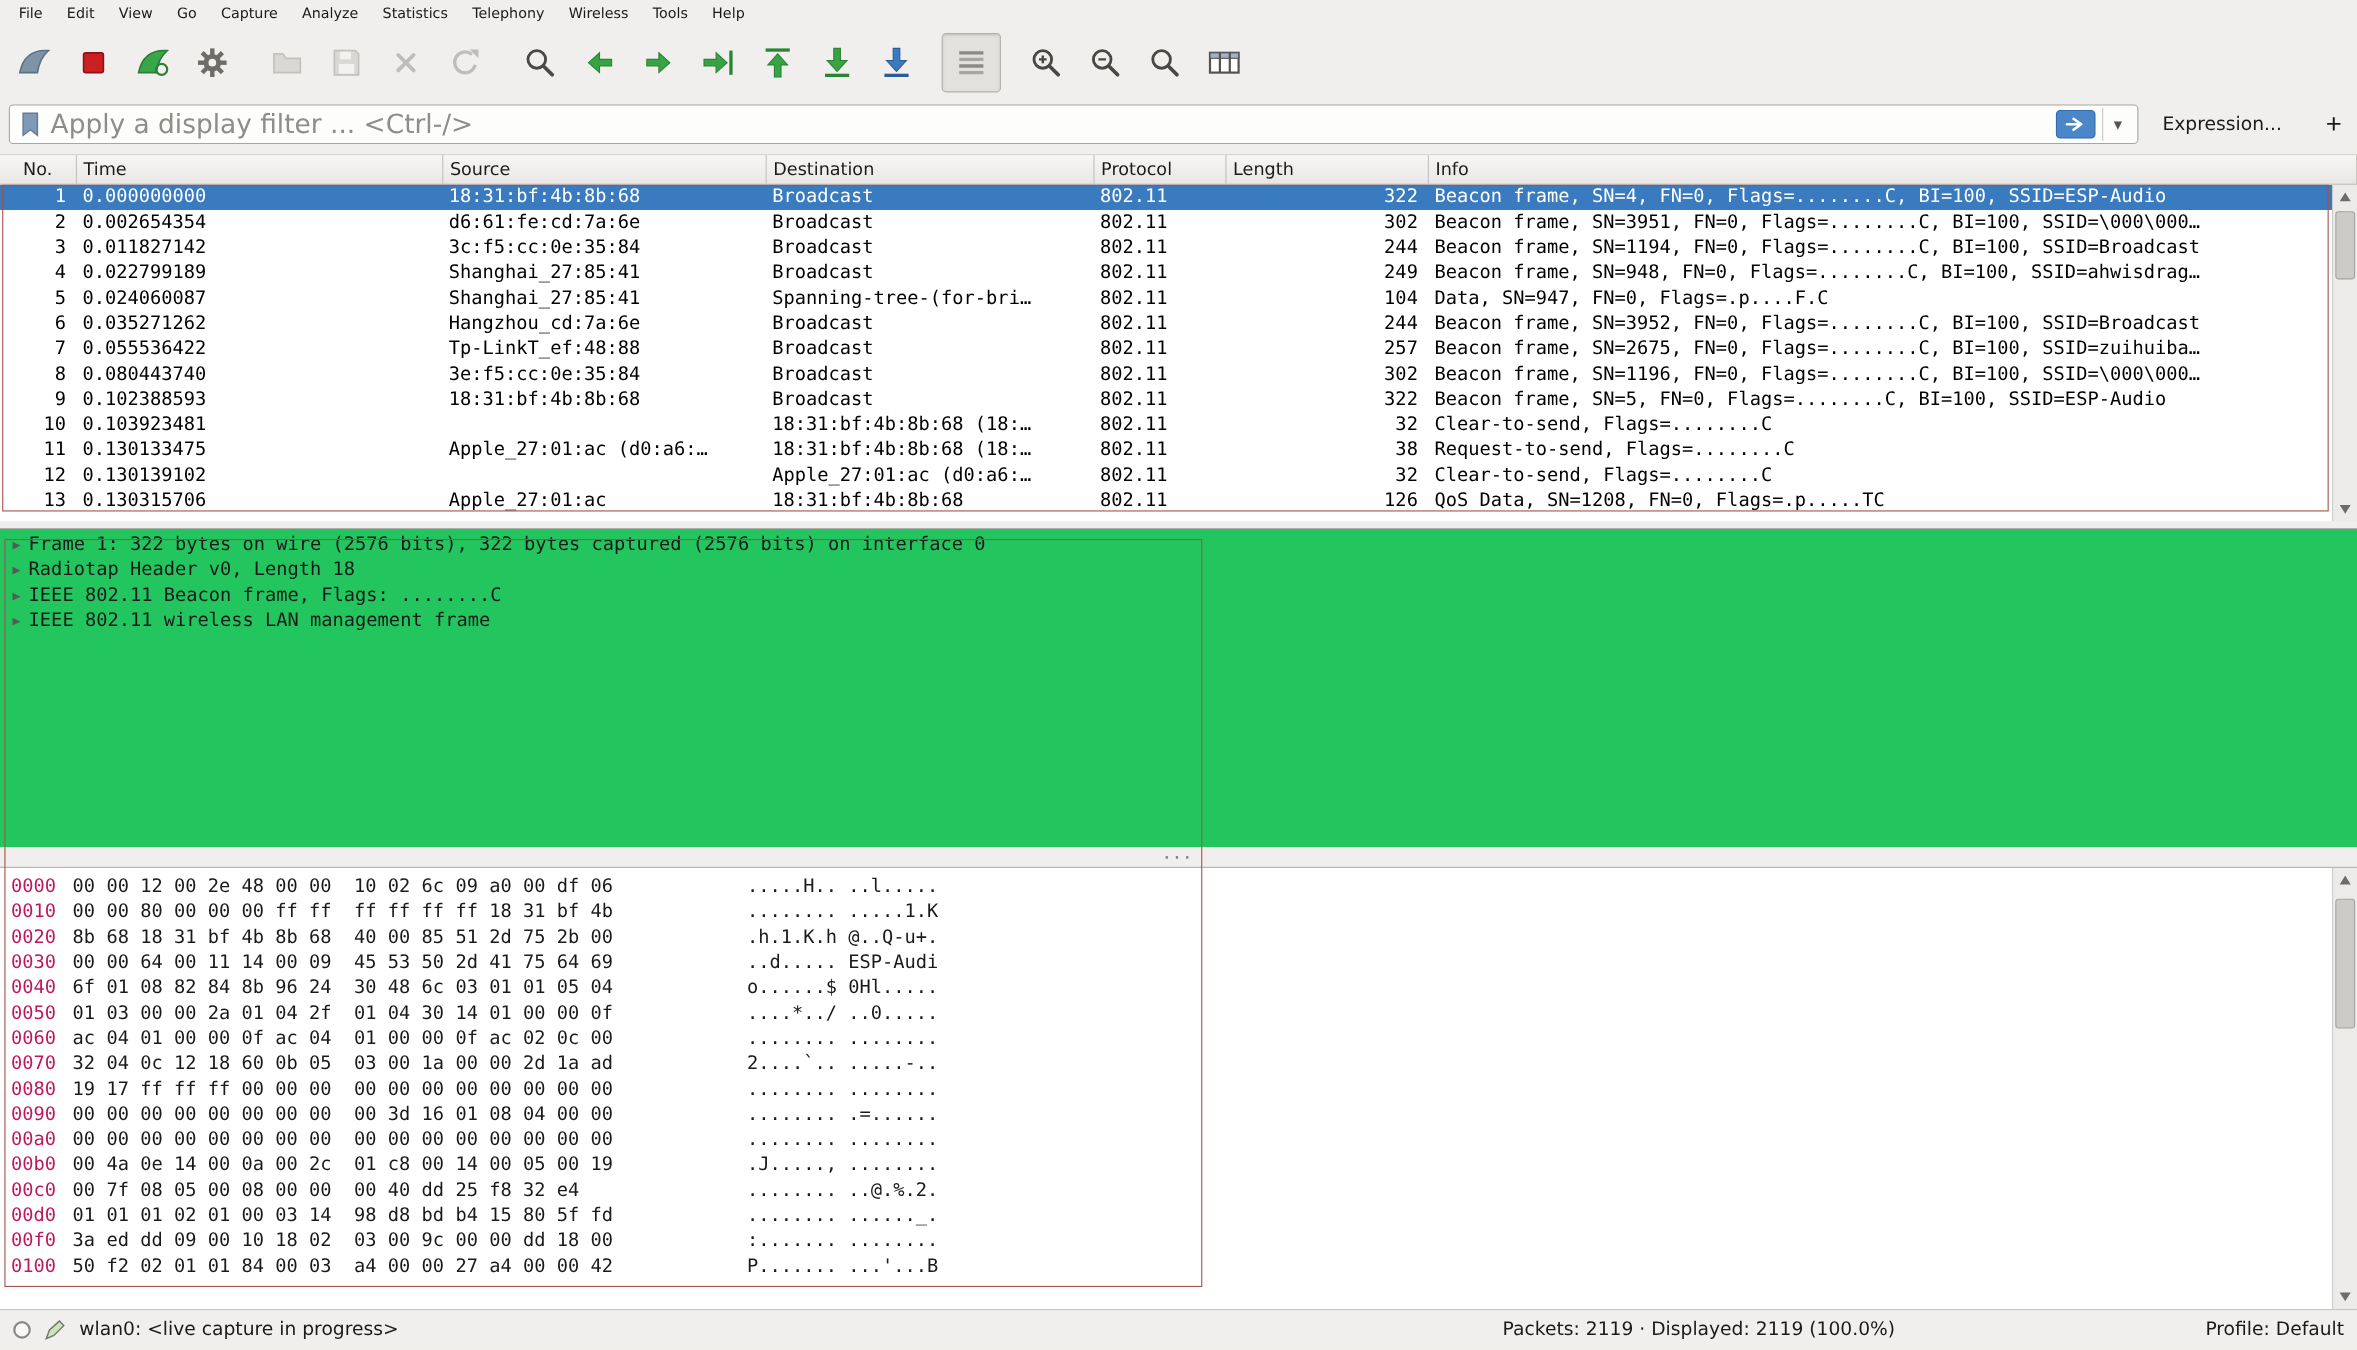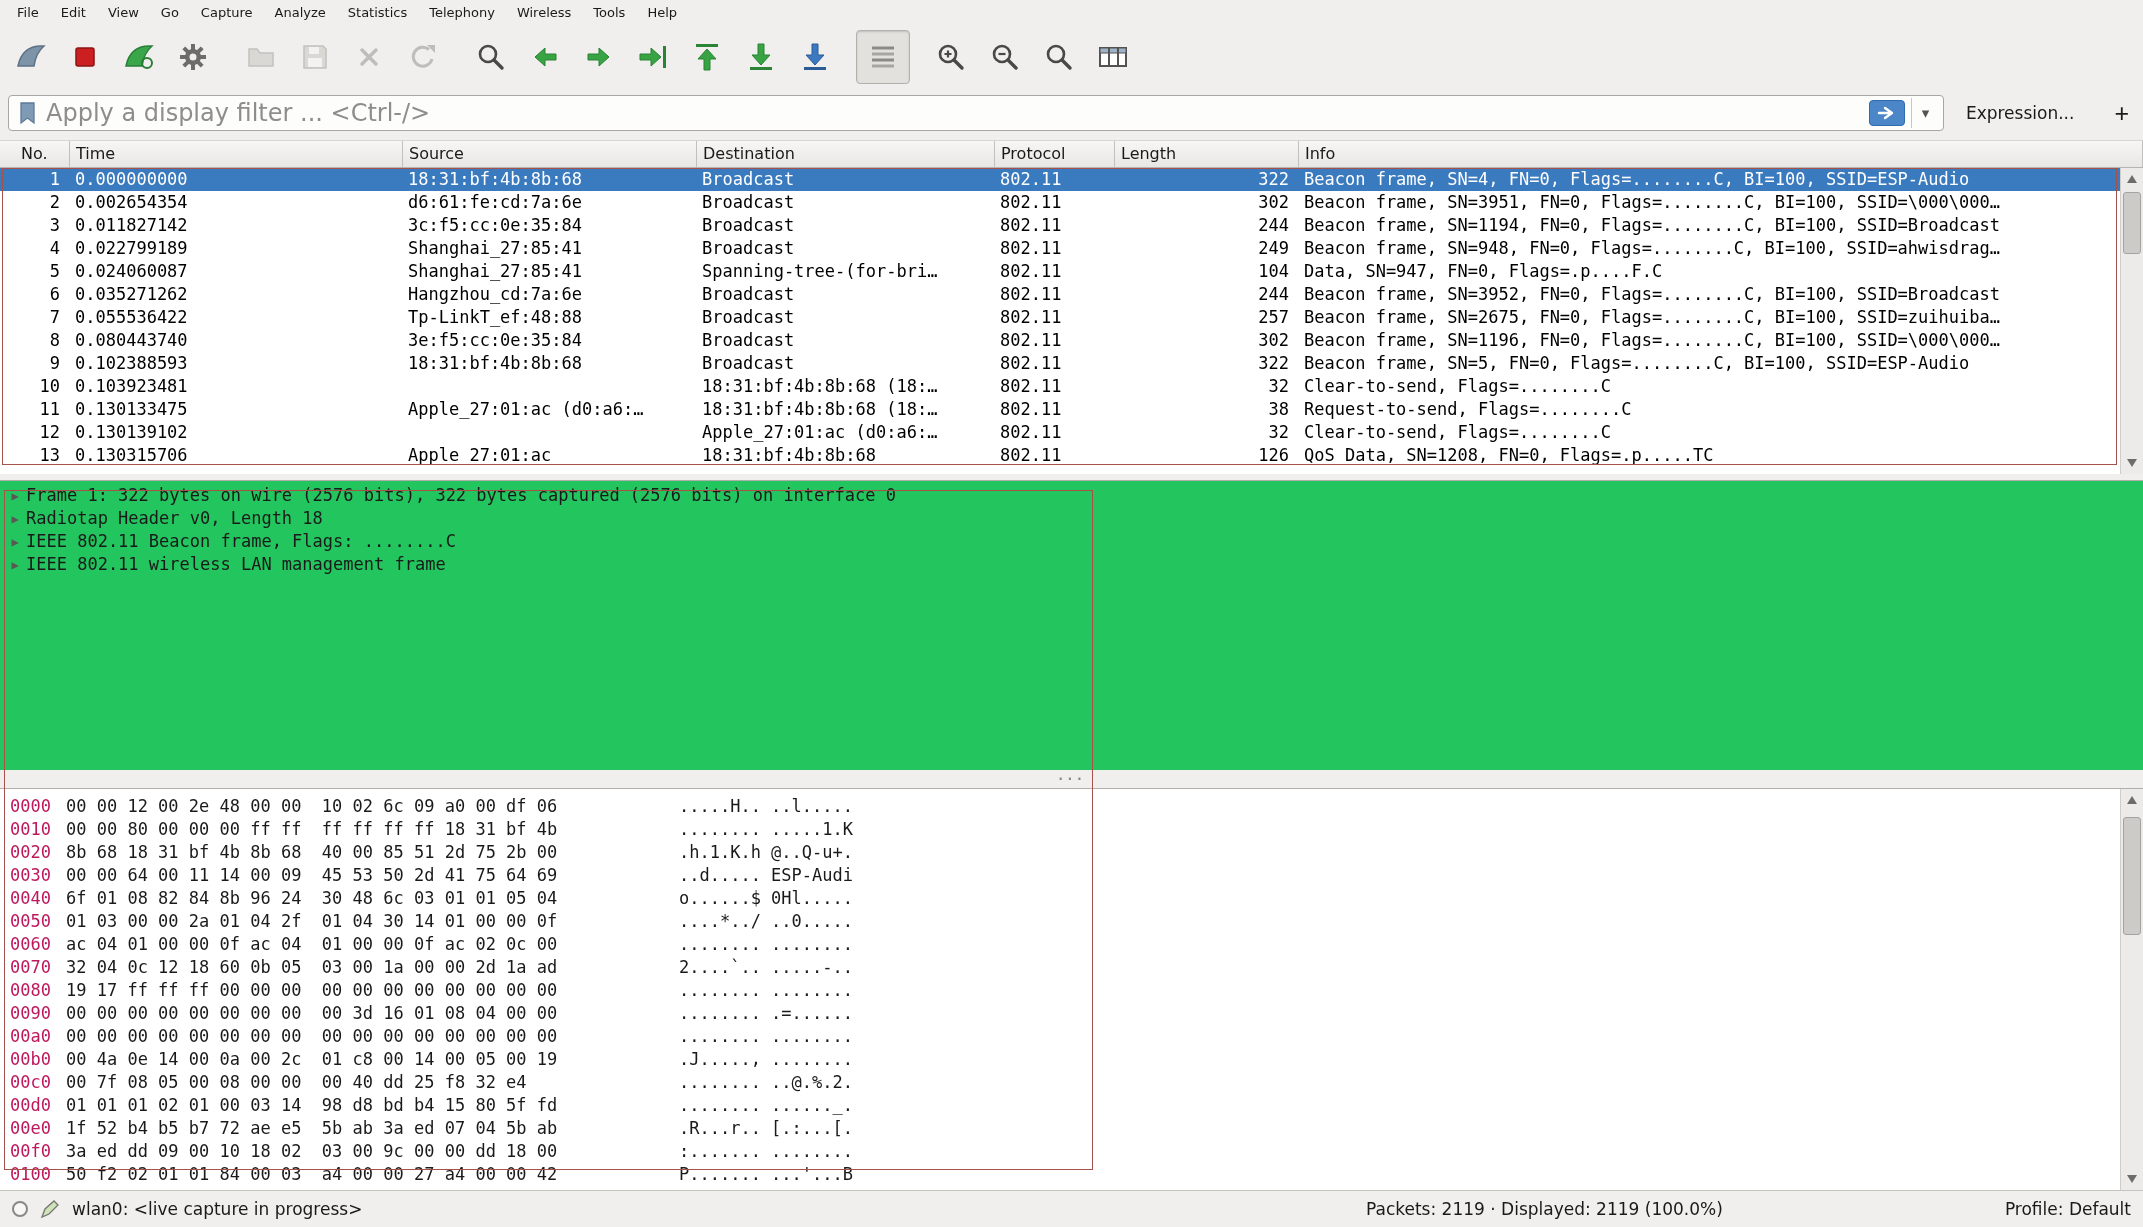--- a/index.html
+++ b/index.html
@@ -522,9 +522,6 @@
         <span class="offset">00d0</span><span class="bytes">01 01 01 02 01 00 03 14  98 d8 bd b4 15 80 5f fd</span><span class="ascii">........ ......_.</span>
       </div>
 
-      <div class="hex-row">
-        <span class="offset">00e0</span><span class="bytes">1f 52 b4 b5 b7 72 ae e5  5b ab 3a ed 07 04 5b ab</span><span class="ascii">.R...r.. [.:...[.</span>
-      </div>
 
       <div class="hex-row">
         <span class="offset">00f0</span><span class="bytes">3a ed dd 09 00 10 18 02  03 00 9c 00 00 dd 18 00</span><span class="ascii">:....... ........</span>

